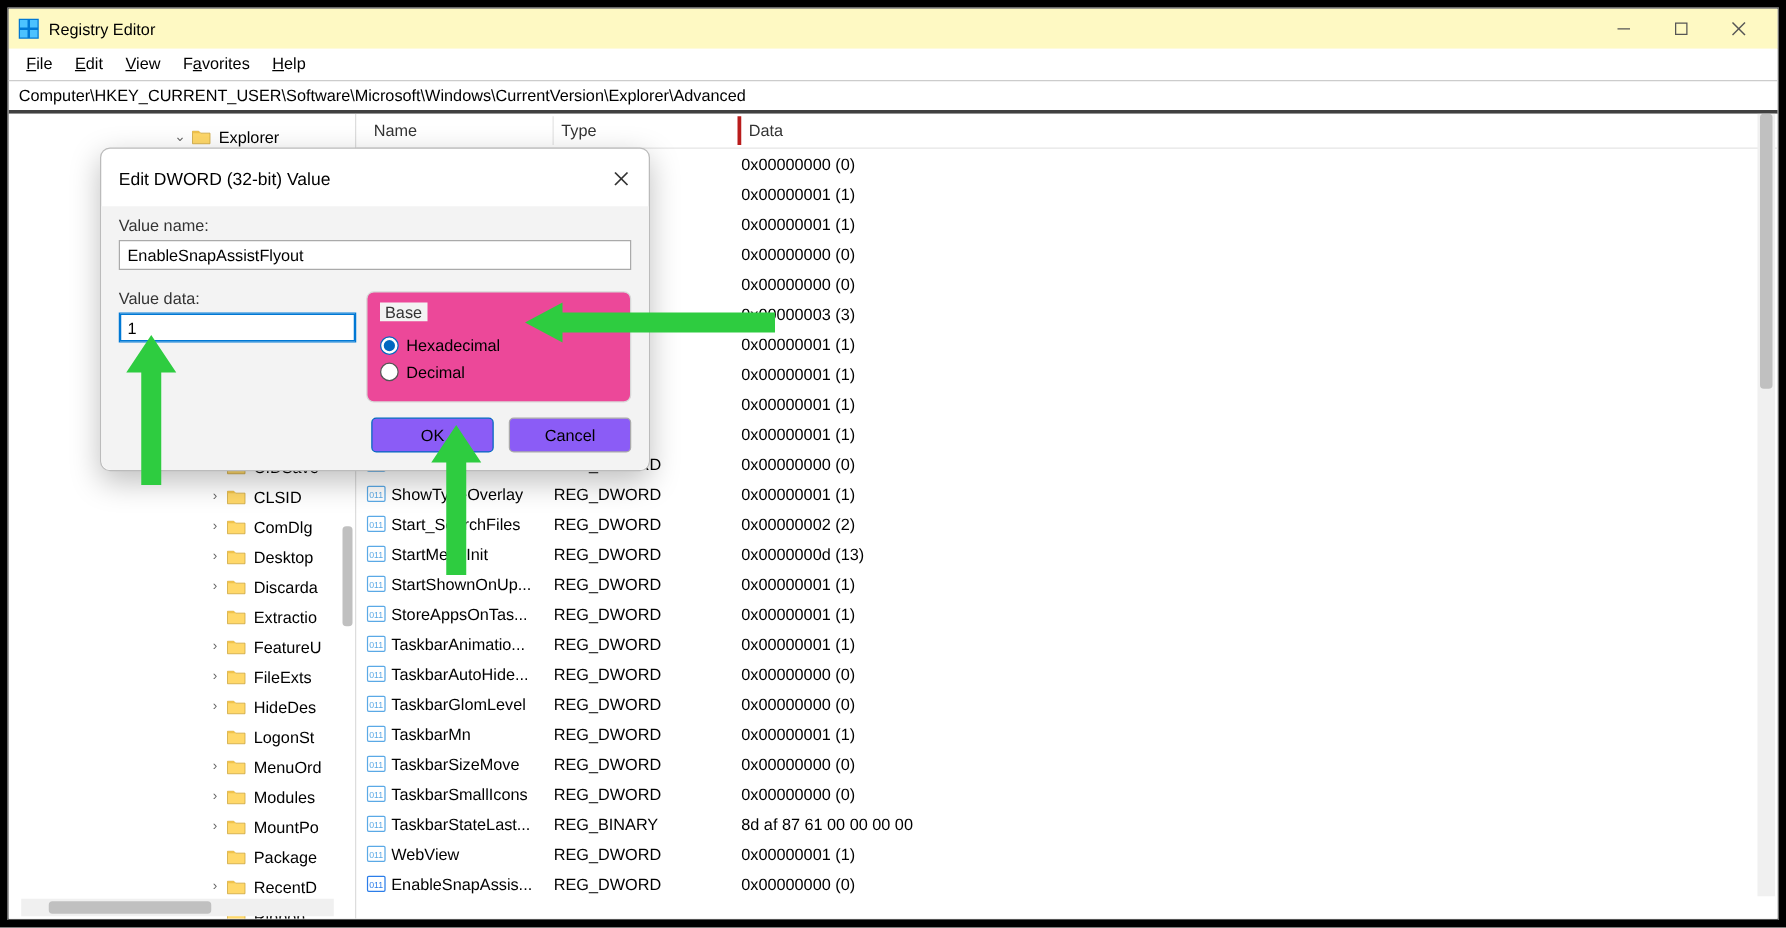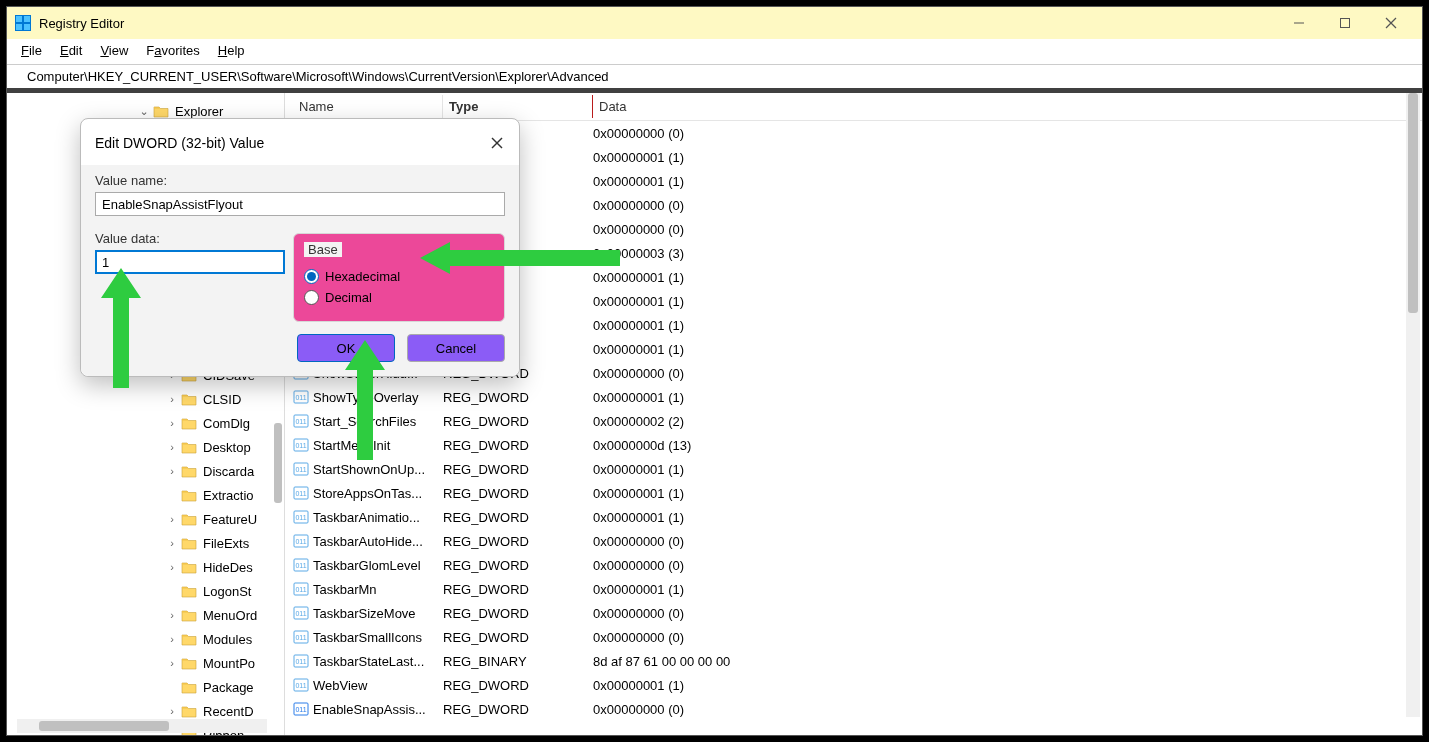--- a/index.html
+++ b/index.html
@@ -44,8 +44,8 @@
   .menu-item { color:#000; text-decoration: underline; text-decoration-color: transparent; cursor:pointer; }
   .menu-item .u { text-decoration: underline; }
   .addressbar {
-    border-top:1px solid #ccc; border-bottom:5px solid #404040;
-    padding:4px 20px; background:#fff;
+    border-top:1px solid #ccc; border-bottom:3px solid #404040;
+    padding:4px 8px; background:#fff;
     display:flex; align-items:center;
   }
   .addressbar-text { white-space:nowrap; overflow:hidden; }

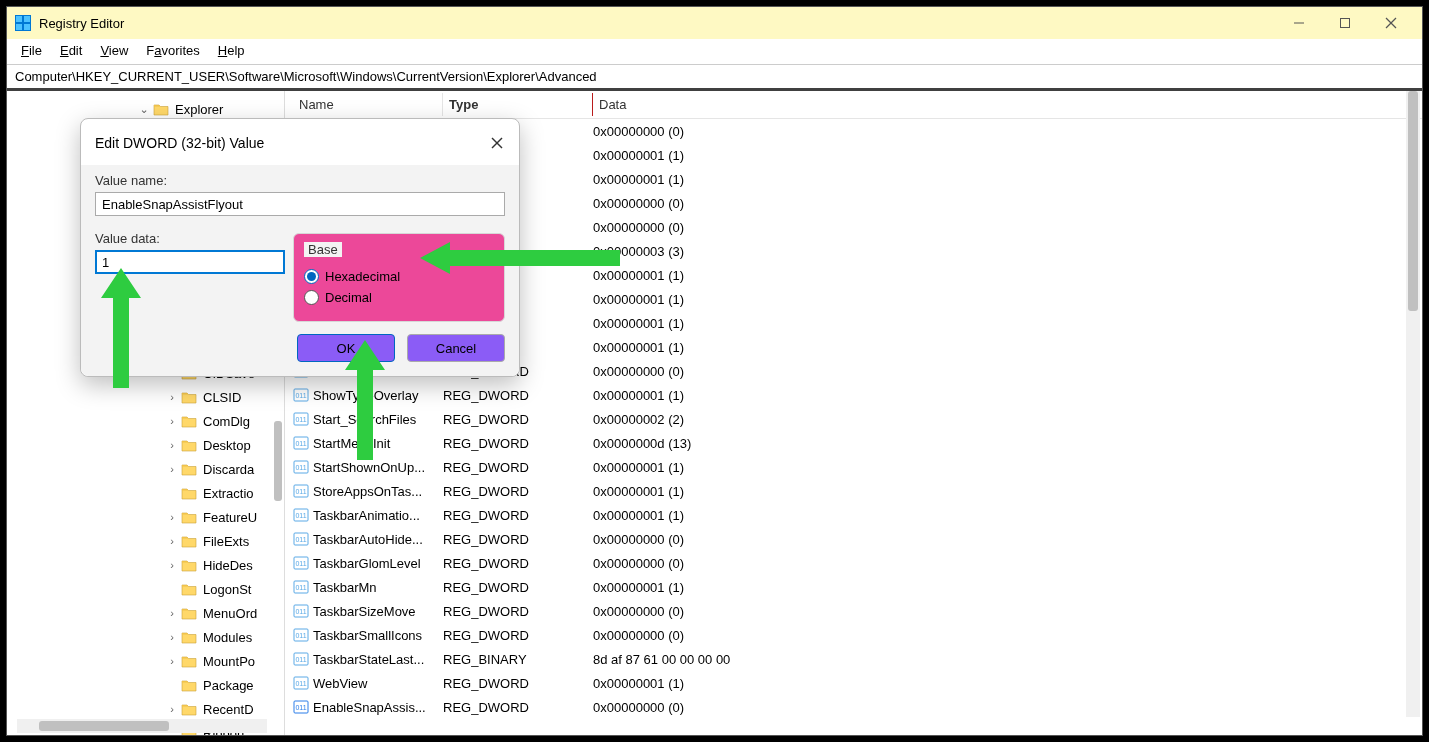--- a/index.html
+++ b/index.html
@@ -70,7 +70,7 @@
   .list-pane { flex:1; position:relative; overflow:hidden; }
   .columns { display:flex; height:28px; align-items:center; border-bottom:1px solid #e5e5e5; padding-left:8px; color:#333; }
   .col-name { width:150px; border-right:1px solid #e5e5e5; padding:4px 6px;}
-  .col-type { width:150px; border-right:1px solid #b91c1c; padding:4px 6px;font-weight:bold;}
+  .col-type { width:150px; border-right:3px solid #b91c1c; padding:4px 6px;}
   .col-data { flex:1; padding:4px 6px;}
   .rows { position:absolute; top:28px; left:0; right:0; bottom:0; overflow:hidden; }
   .row { display:flex; height:24px; align-items:center; padding-left:8px; }

